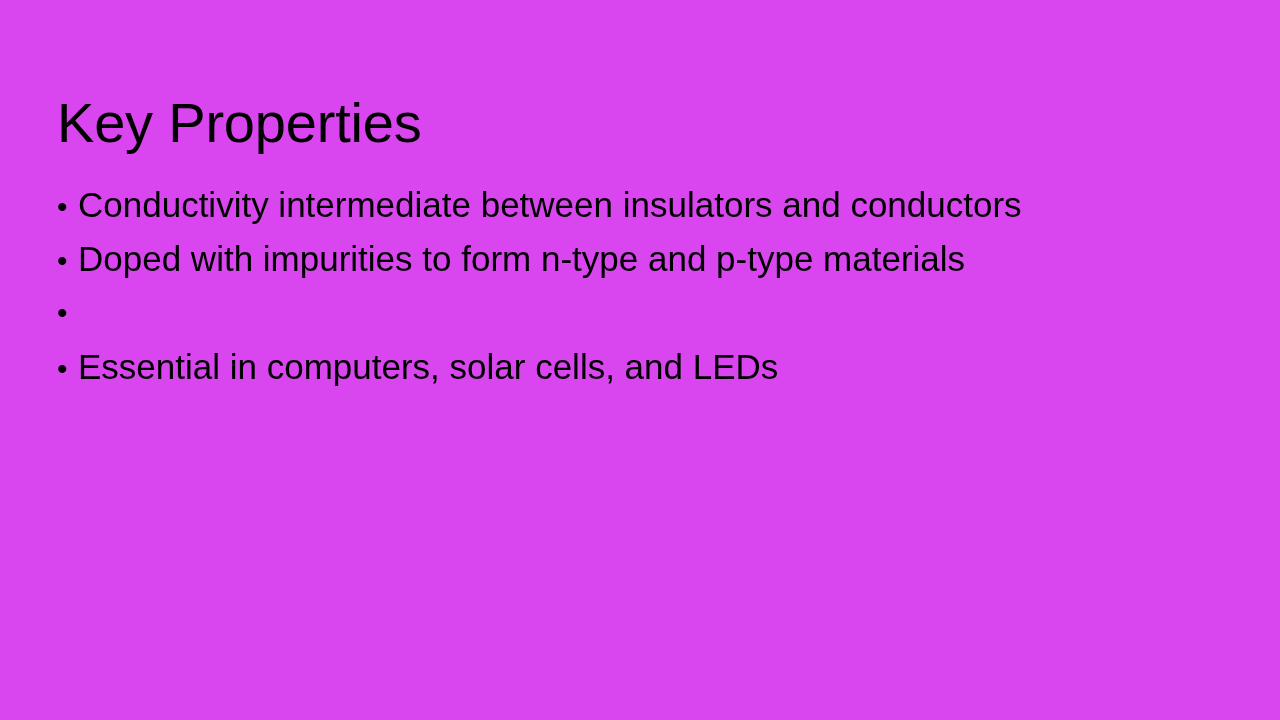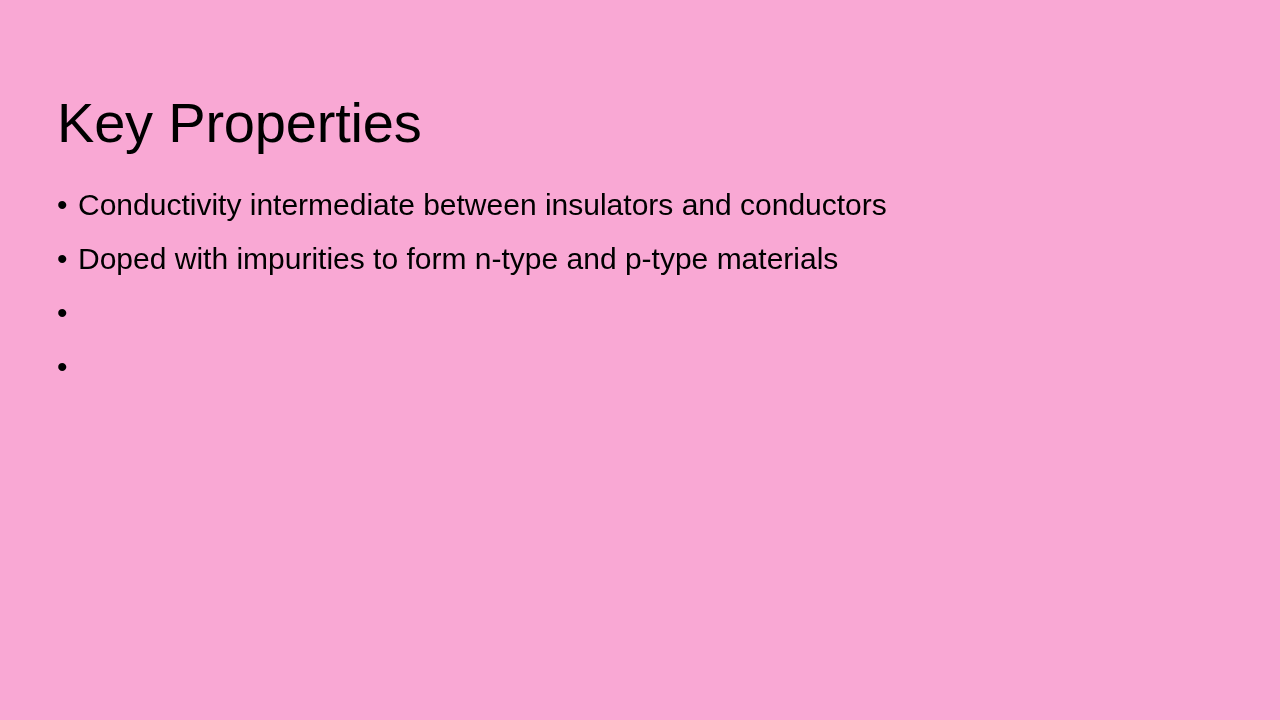--- a/index.html
+++ b/index.html
@@ -20,7 +20,7 @@
     position: relative;
     width: 1280px;
     height: 720px;
-    background: #f9a8d4;
+    background: #d946ef;
     box-sizing: border-box;
   }
 

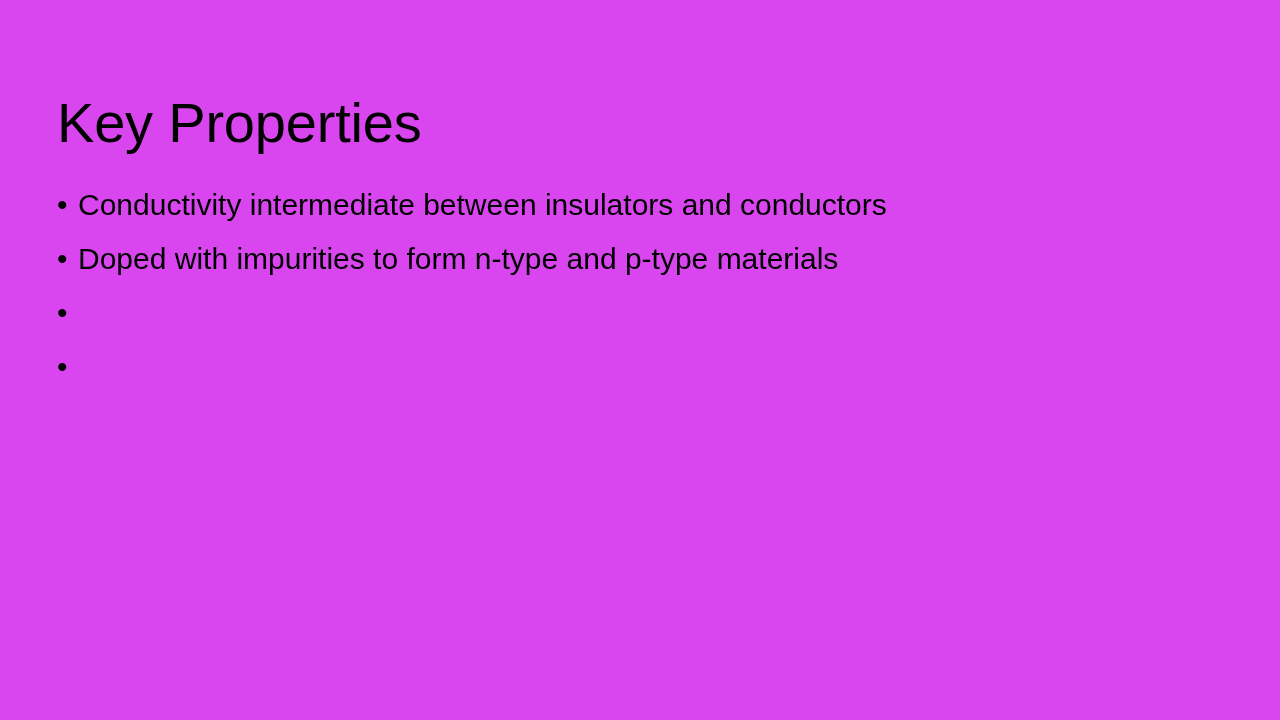--- a/index.html
+++ b/index.html
@@ -71,7 +71,7 @@
 
   .bullet-text {
     display: inline-block;
-    font-size: 30px;
+    font-size: 35px;
     line-height: 38px;
     color: #000000;
   }

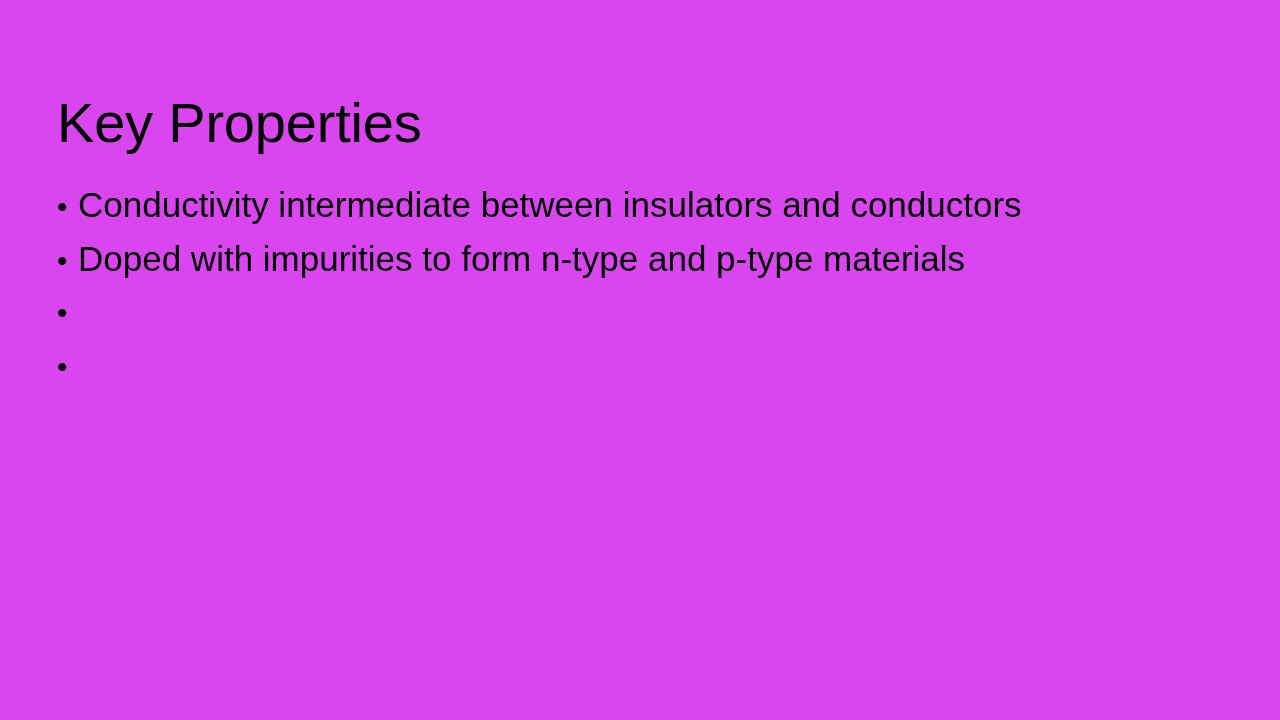--- a/index.html
+++ b/index.html
@@ -102,6 +102,7 @@
 
       <li class="bullet-item">
         <span class="bullet-marker">•</span>
+        <span class="bullet-text">Essential in computers, solar cells, and LEDs</span>
       </li>
 
     </ul>

